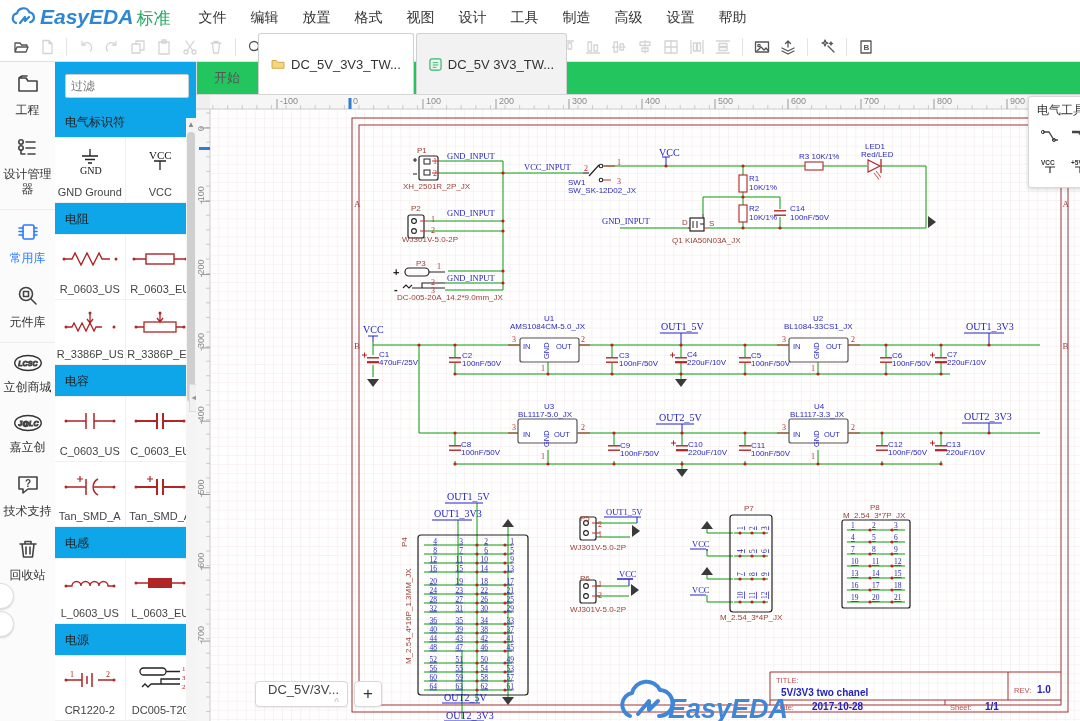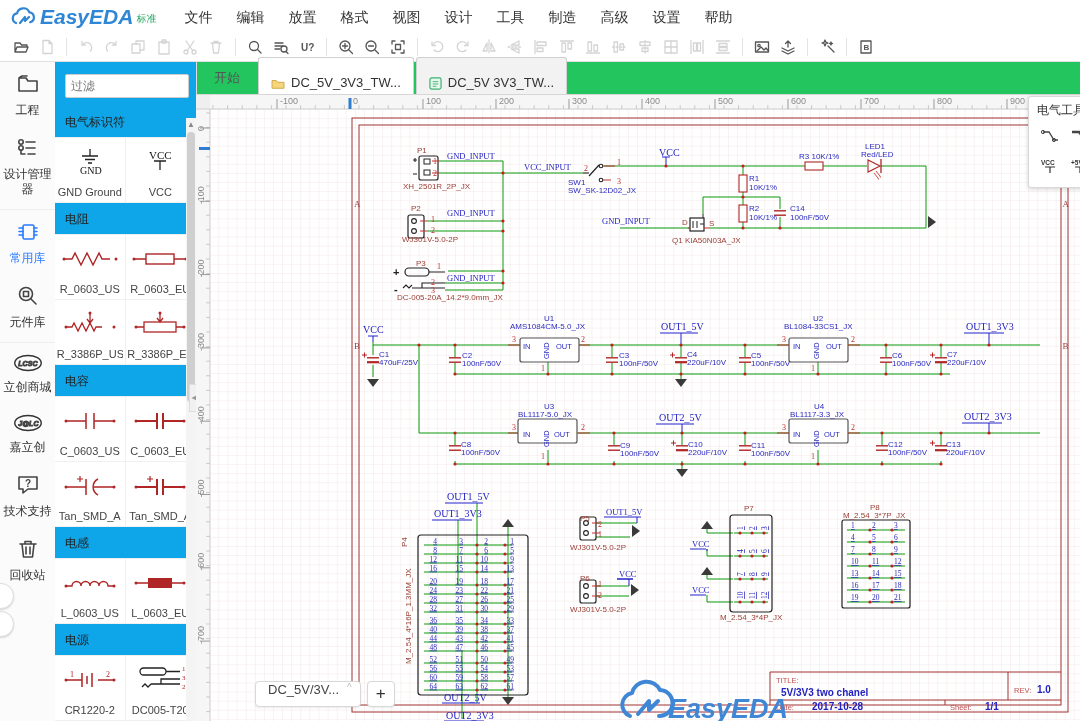--- a/index.html
+++ b/index.html
@@ -10,7 +10,7 @@
            border-bottom:1px solid #ececec;display:flex;align-items:center;}
   .logo{display:flex;align-items:center;margin-left:10px;}
   .logo-text{font-size:21px;font-weight:bold;font-style:italic;color:#2e86d5;letter-spacing:0px;margin-left:4px;}
-  .logo-badge{font-size:10px;color:#27a862;margin-left:3px;margin-top:4px;}
+  .logo-badge{font-size:17px;color:#27a862;margin-left:3px;margin-top:4px;}
   .menu-items{display:flex;margin-left:16px;}
   .menu-item{font-size:14px;color:#333;padding:0 12px;line-height:32px;cursor:default;}
   

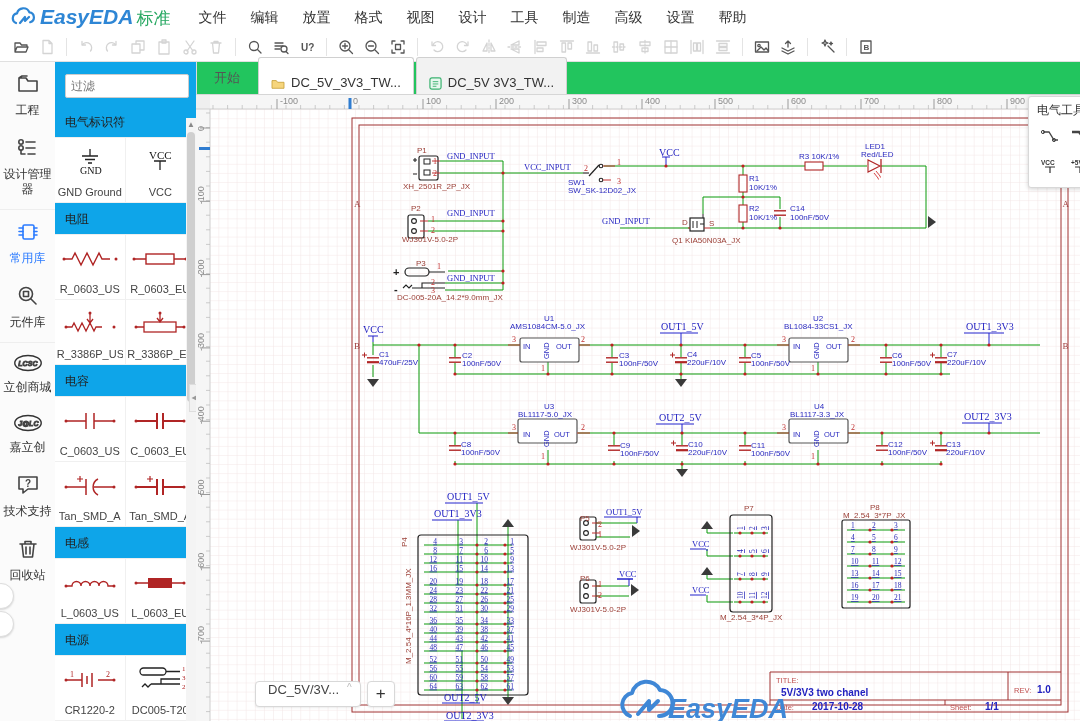--- a/index.html
+++ b/index.html
@@ -52,7 +52,7 @@
   .tabbar{position:absolute;left:196px;top:62px;width:884px;height:33px;background:#22c55e;
           border-bottom:1px solid #d6d6d6;display:flex;align-items:flex-end;box-sizing:border-box;}
   .start-tab{font-size:13px;color:#555;padding:0 18px;line-height:32px;}
-  .doc-tab{display:flex;align-items:flex-end;height:28px;padding:4px 12px;font-size:13px;color:#333;
+  .doc-tab{display:flex;align-items:center;height:28px;padding:16px 12px;font-size:13px;color:#333;
            margin-right:2px;border:1px solid #d0d0d0;border-bottom:none;background:#f2f2f2;
            border-radius:3px 3px 0 0;}
   .doc-tab.active{background:#fff;}

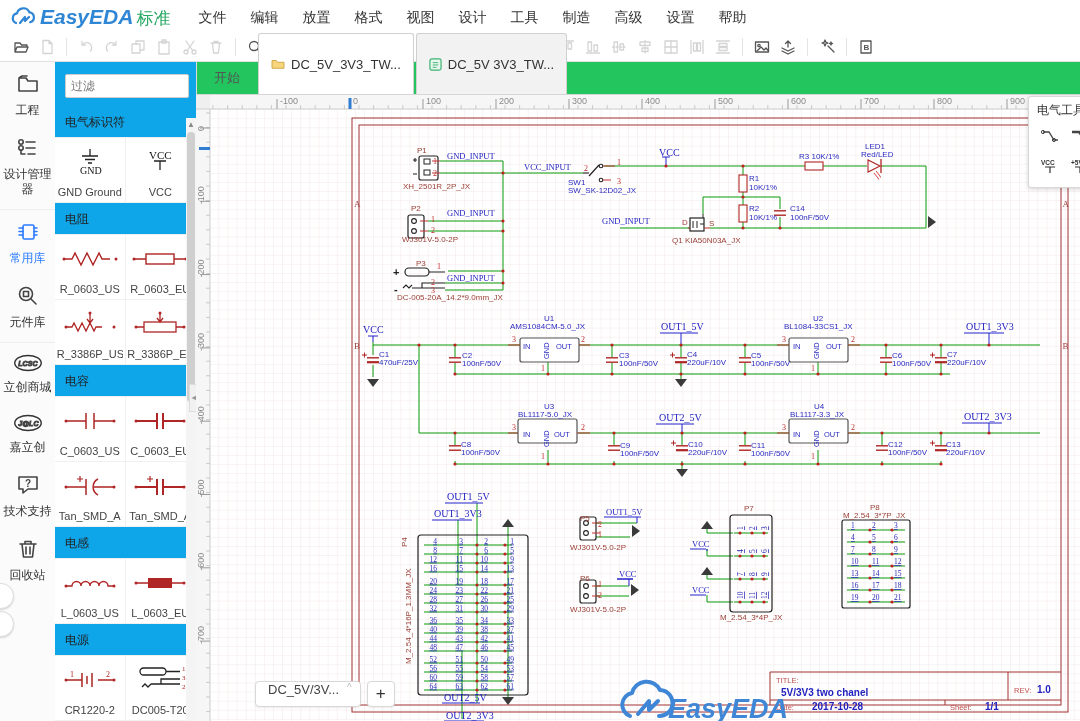--- a/index.html
+++ b/index.html
@@ -69,7 +69,7 @@
   
   .sheetbar{position:absolute;left:255px;top:681px;display:flex;align-items:center;}
   .sheet-tab{background:#fff;border:1px solid #d8d8d8;border-radius:4px;height:24px;display:flex;
-             align-items:flex-start;padding:0 8px 0 12px;font-size:13px;color:#444;box-shadow:0 1px 2px rgba(0,0,0,.08);}
+             align-items:flex-end;padding:0 8px 0 12px;font-size:13px;color:#444;box-shadow:0 1px 2px rgba(0,0,0,.08);flex-direction:column;}
   .sheet-tab .chev{color:#bbb;font-size:10px;margin-left:8px;}
   .sheet-add{background:#fff;border:1px solid #d8d8d8;border-radius:4px;width:26px;height:24px;
              margin-left:6px;font-size:17px;color:#333;text-align:center;line-height:23px;box-shadow:0 1px 2px rgba(0,0,0,.08);}

